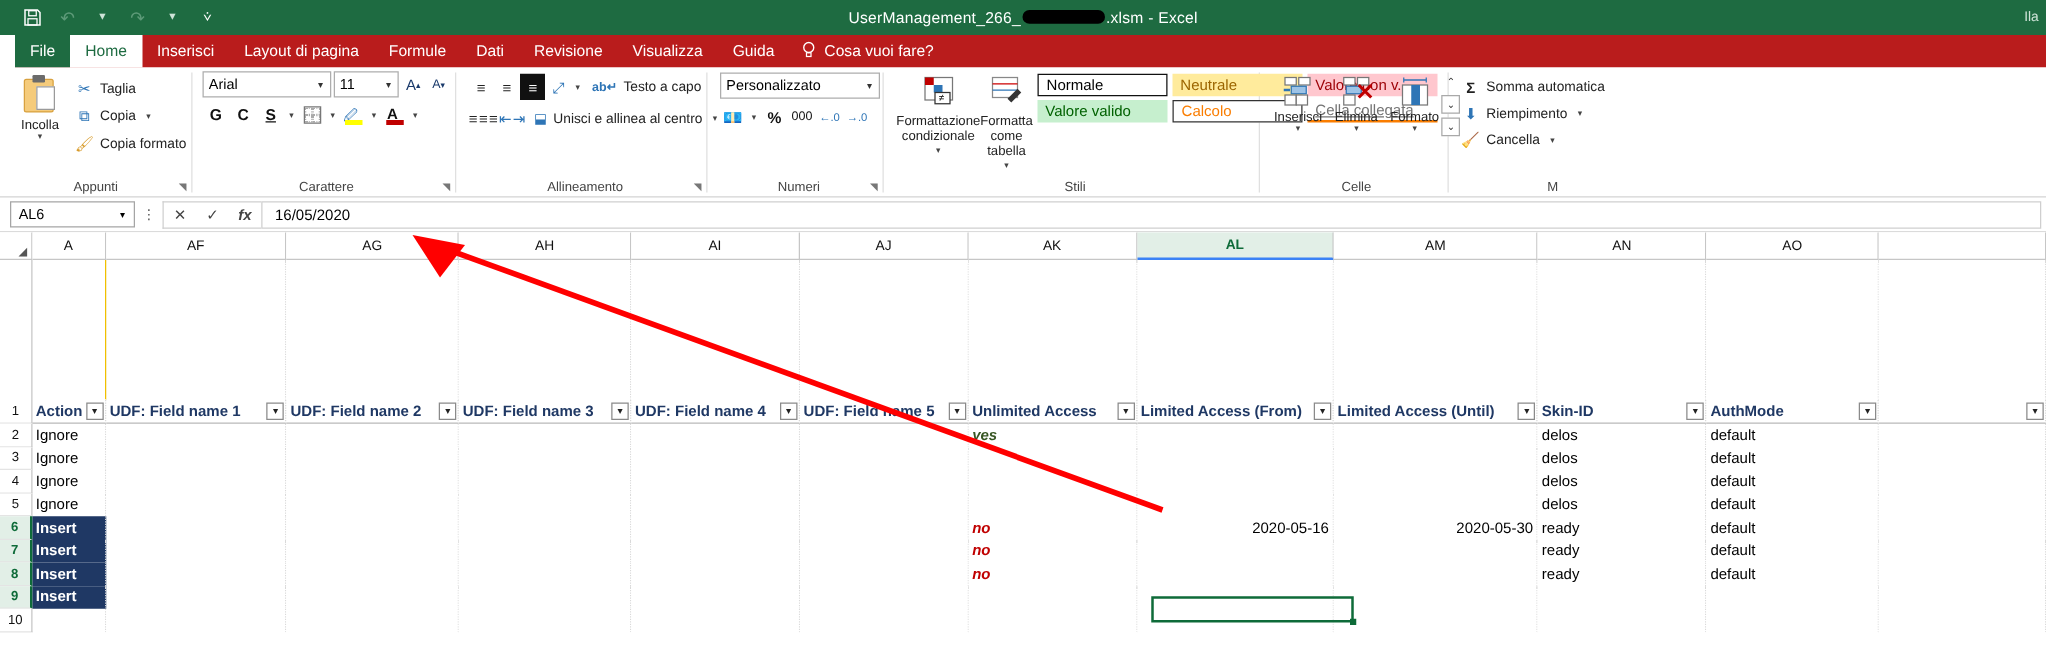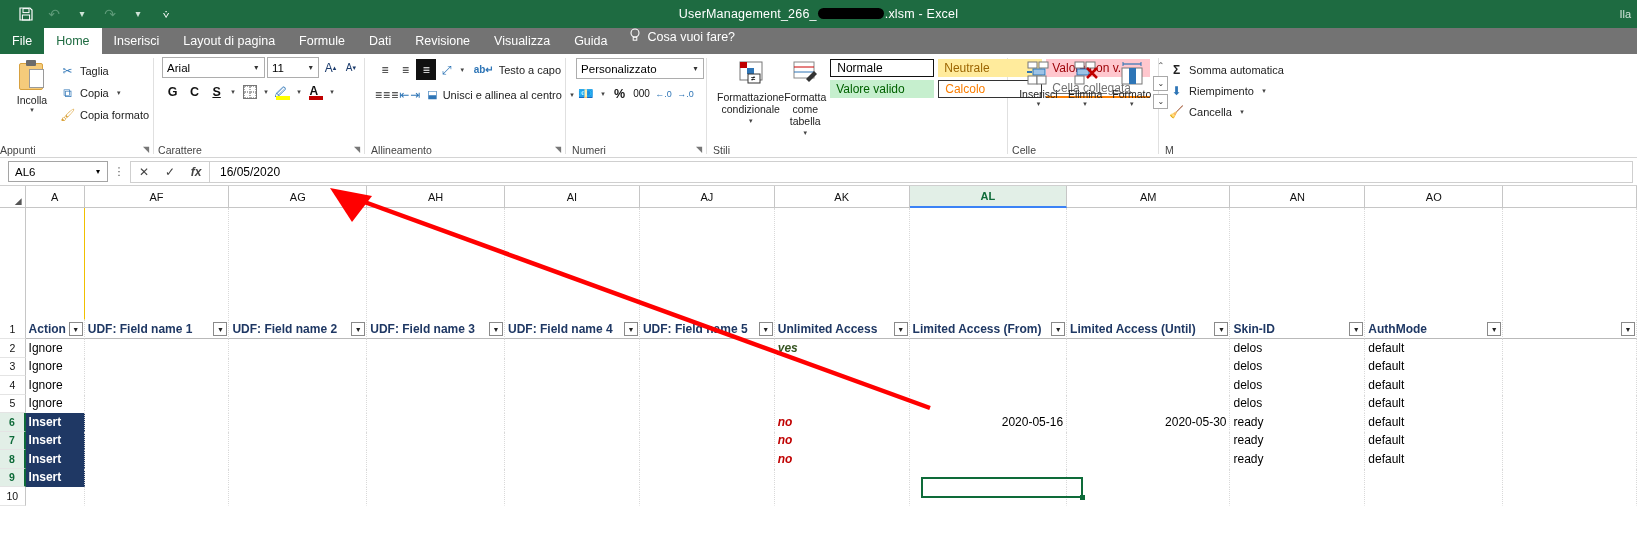--- a/index.html
+++ b/index.html
@@ -32,7 +32,7 @@
   .tb-right{position:absolute;right:6px;top:0;height:28px;display:flex;align-items:center;color:#cfe4d8;font-size:11px;}
 
   
-  .tabs{height:26px;background:#737373;display:flex;align-items:flex-start;position:relative;}
+  .tabs{height:26px;background:#b91c1c;display:flex;align-items:center;position:relative;margin-left:12px;}
   .tab{
     height:26px;padding:0 12px;color:#ffffff;font-size:12.5px;
     display:flex;align-items:center;cursor:default;white-space:nowrap;

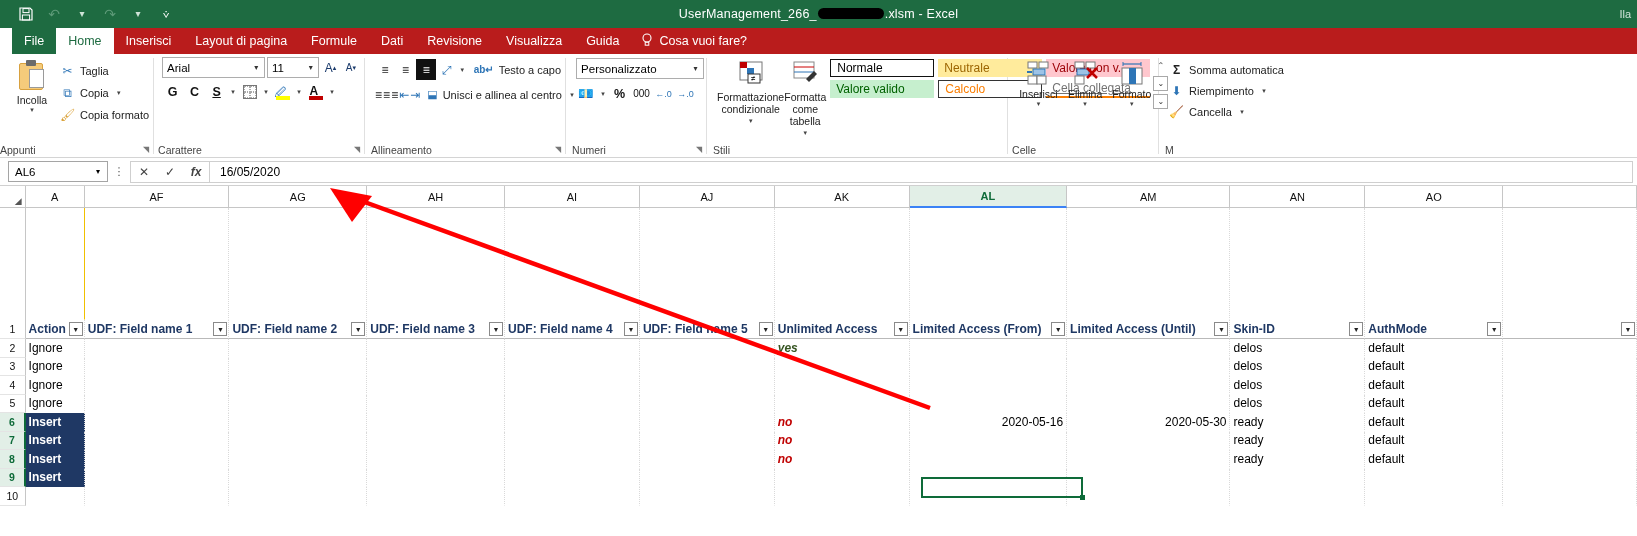--- a/index.html
+++ b/index.html
@@ -50,7 +50,7 @@
   .grp{position:relative;height:104px;display:flex;flex-direction:column;}
   .grp-body{flex:1;display:flex;align-items:flex-start;padding:3px 4px 0 4px;}
   .grp-label{
-    height:15px;font-size:10.5px;color:#444;text-align:left;line-height:15px;
+    height:15px;font-size:10.5px;color:#444;text-align:center;line-height:15px;
     position:relative;
   }
   .grp-label .dlg{position:absolute;right:4px;bottom:1px;font-size:8px;color:#777;}

